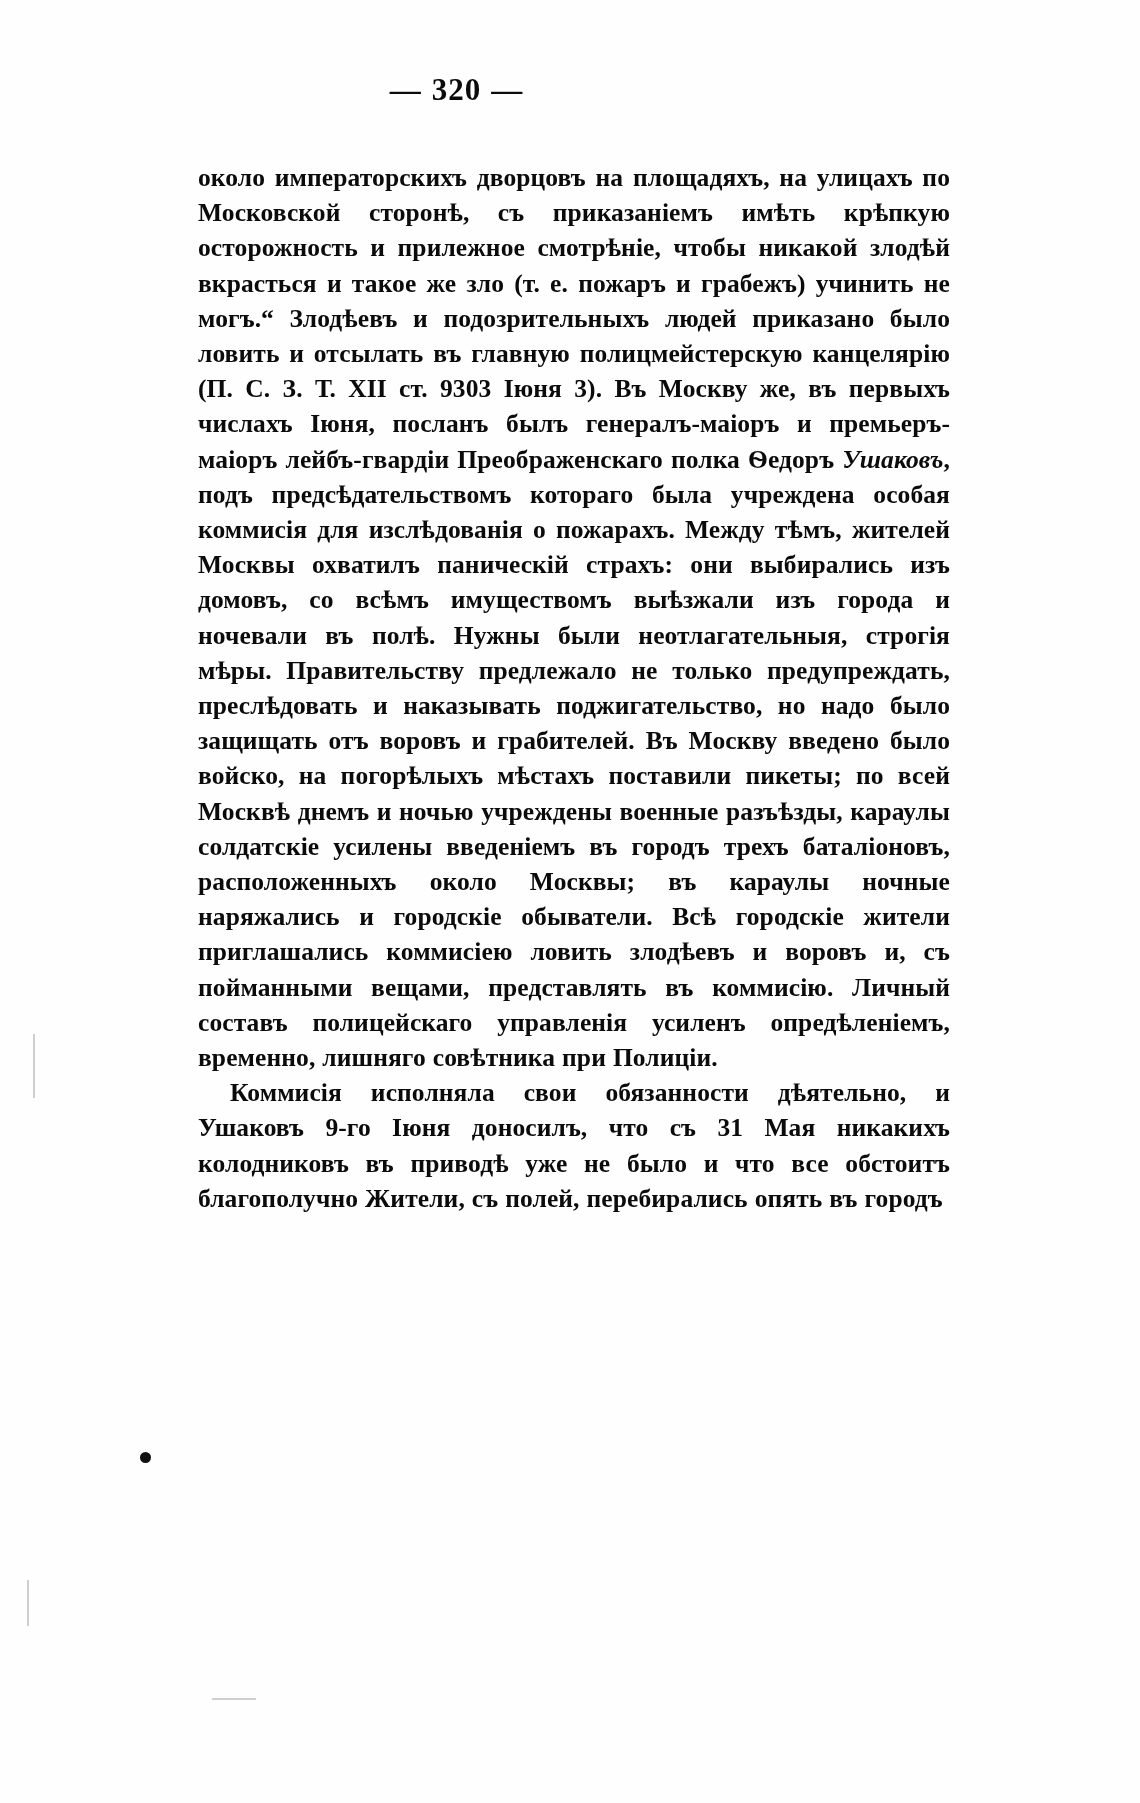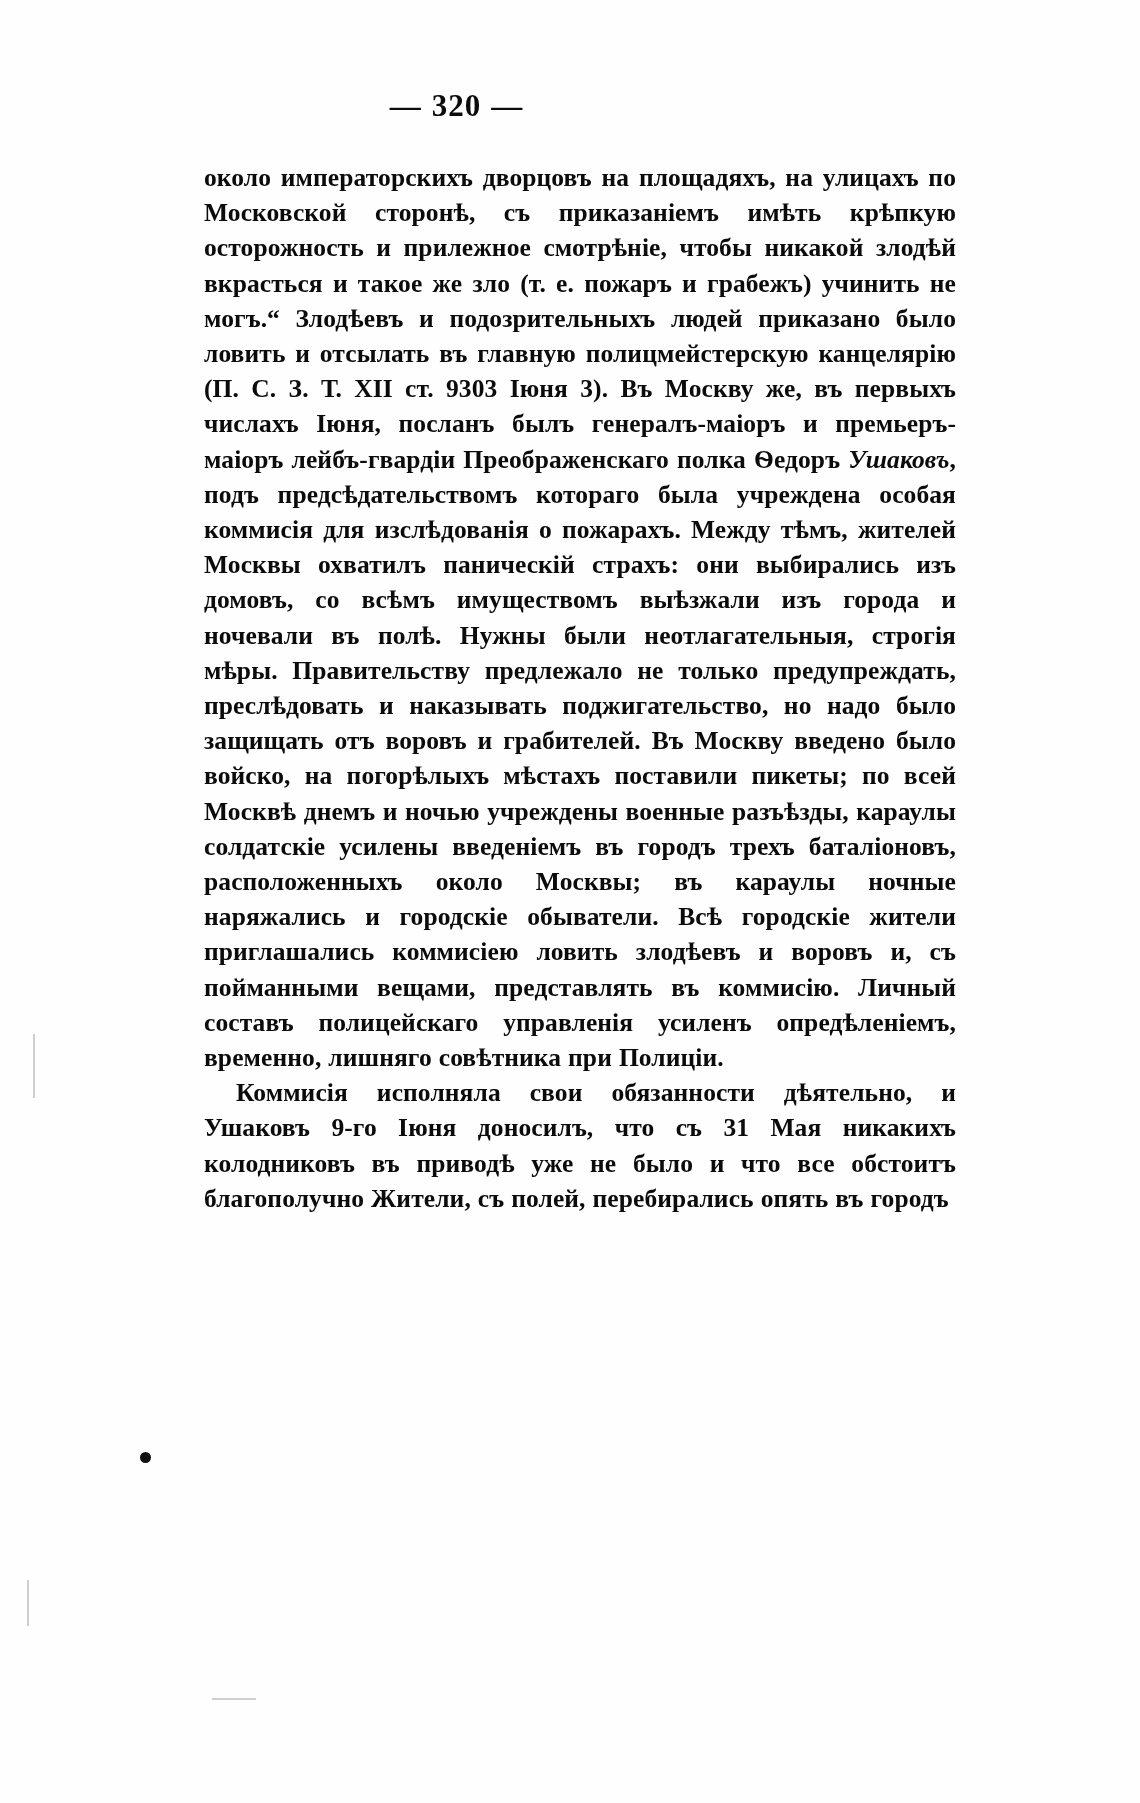--- a/index.html
+++ b/index.html
@@ -25,7 +25,7 @@
   }
   .page-number {
     position: absolute;
-    top: 88px;
+    top: 72px;
     left: 0;
     width: 913px;
     text-align: center;

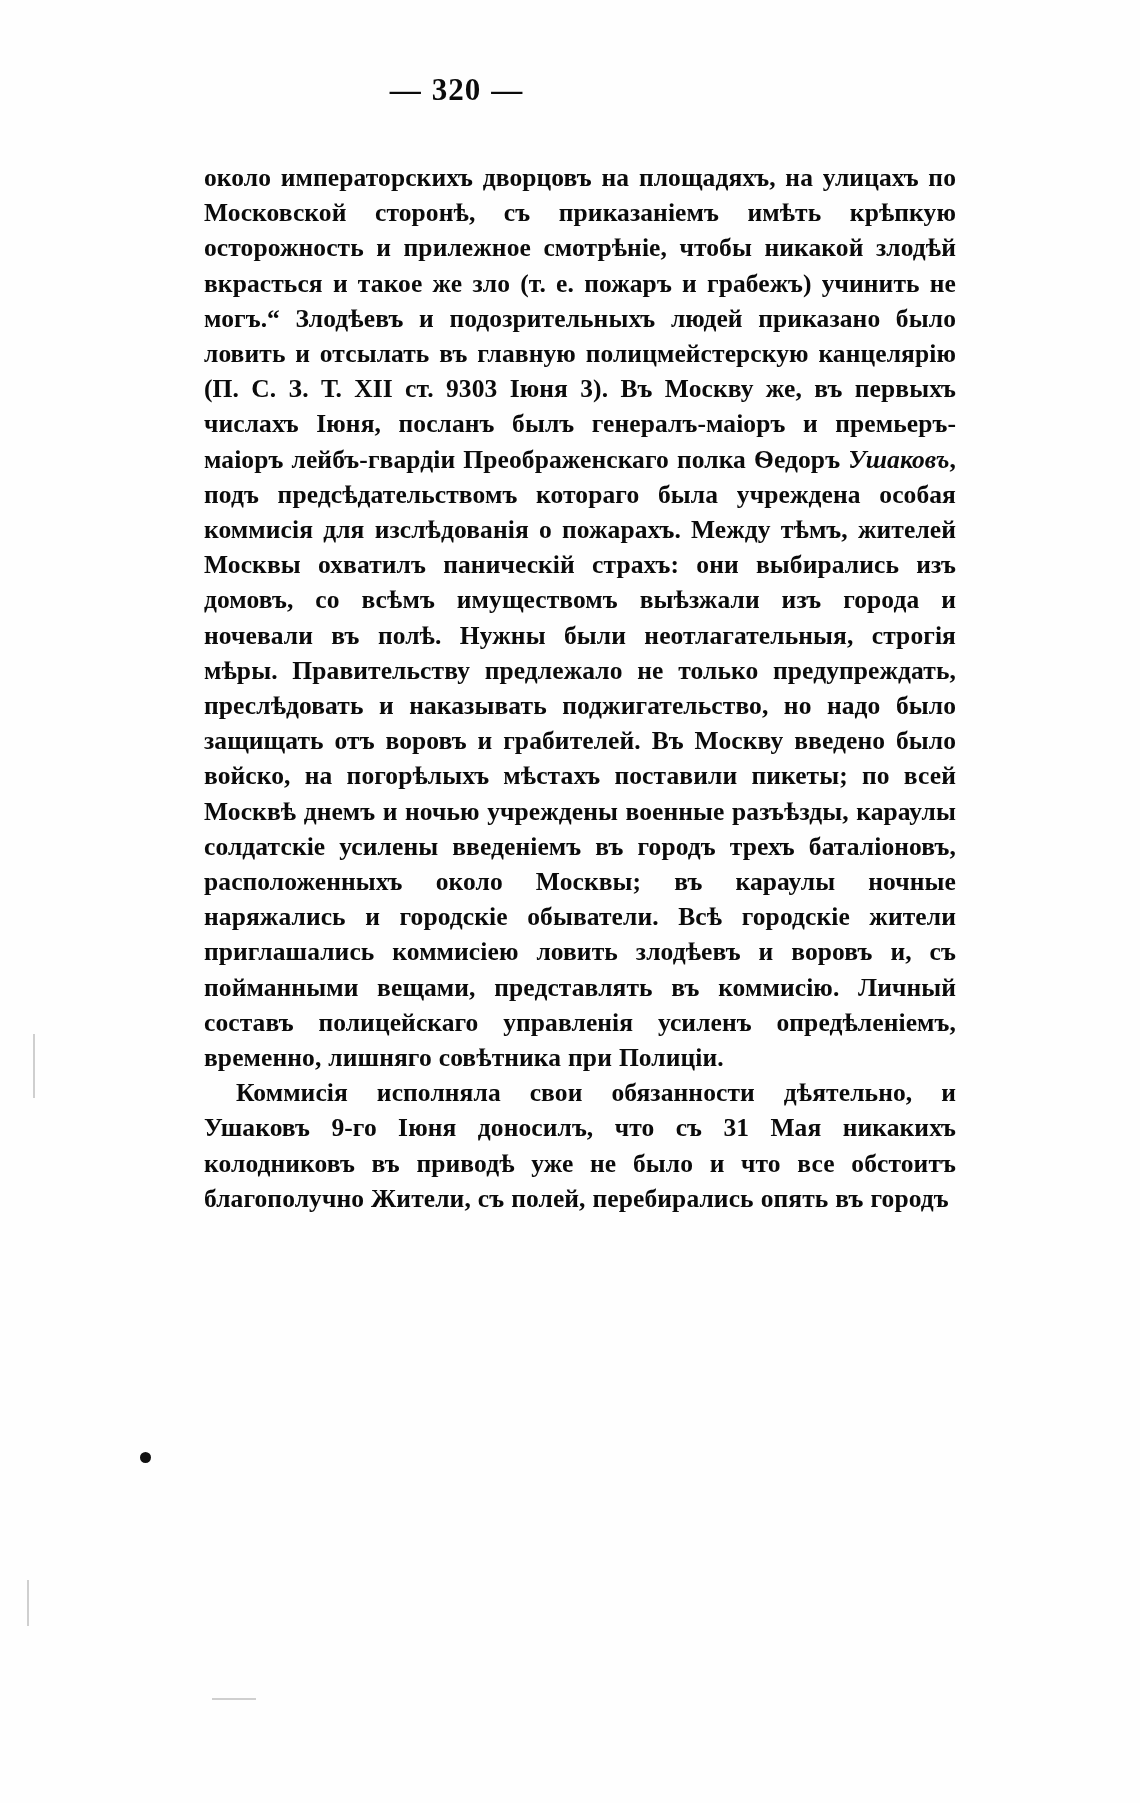--- a/index.html
+++ b/index.html
@@ -41,7 +41,7 @@
   .body-col {
     position: absolute;
     top: 160px;
-    left: 204px;
+    left: 198px;
     width: 752px;
   }
   p.para {

